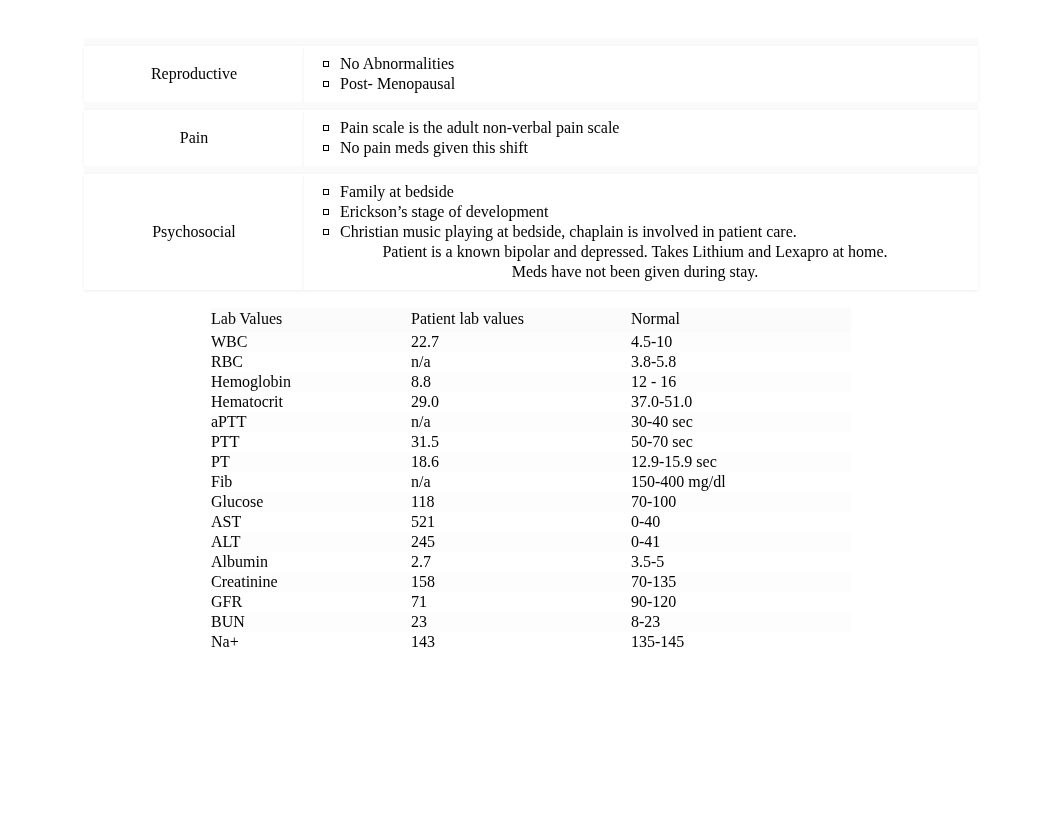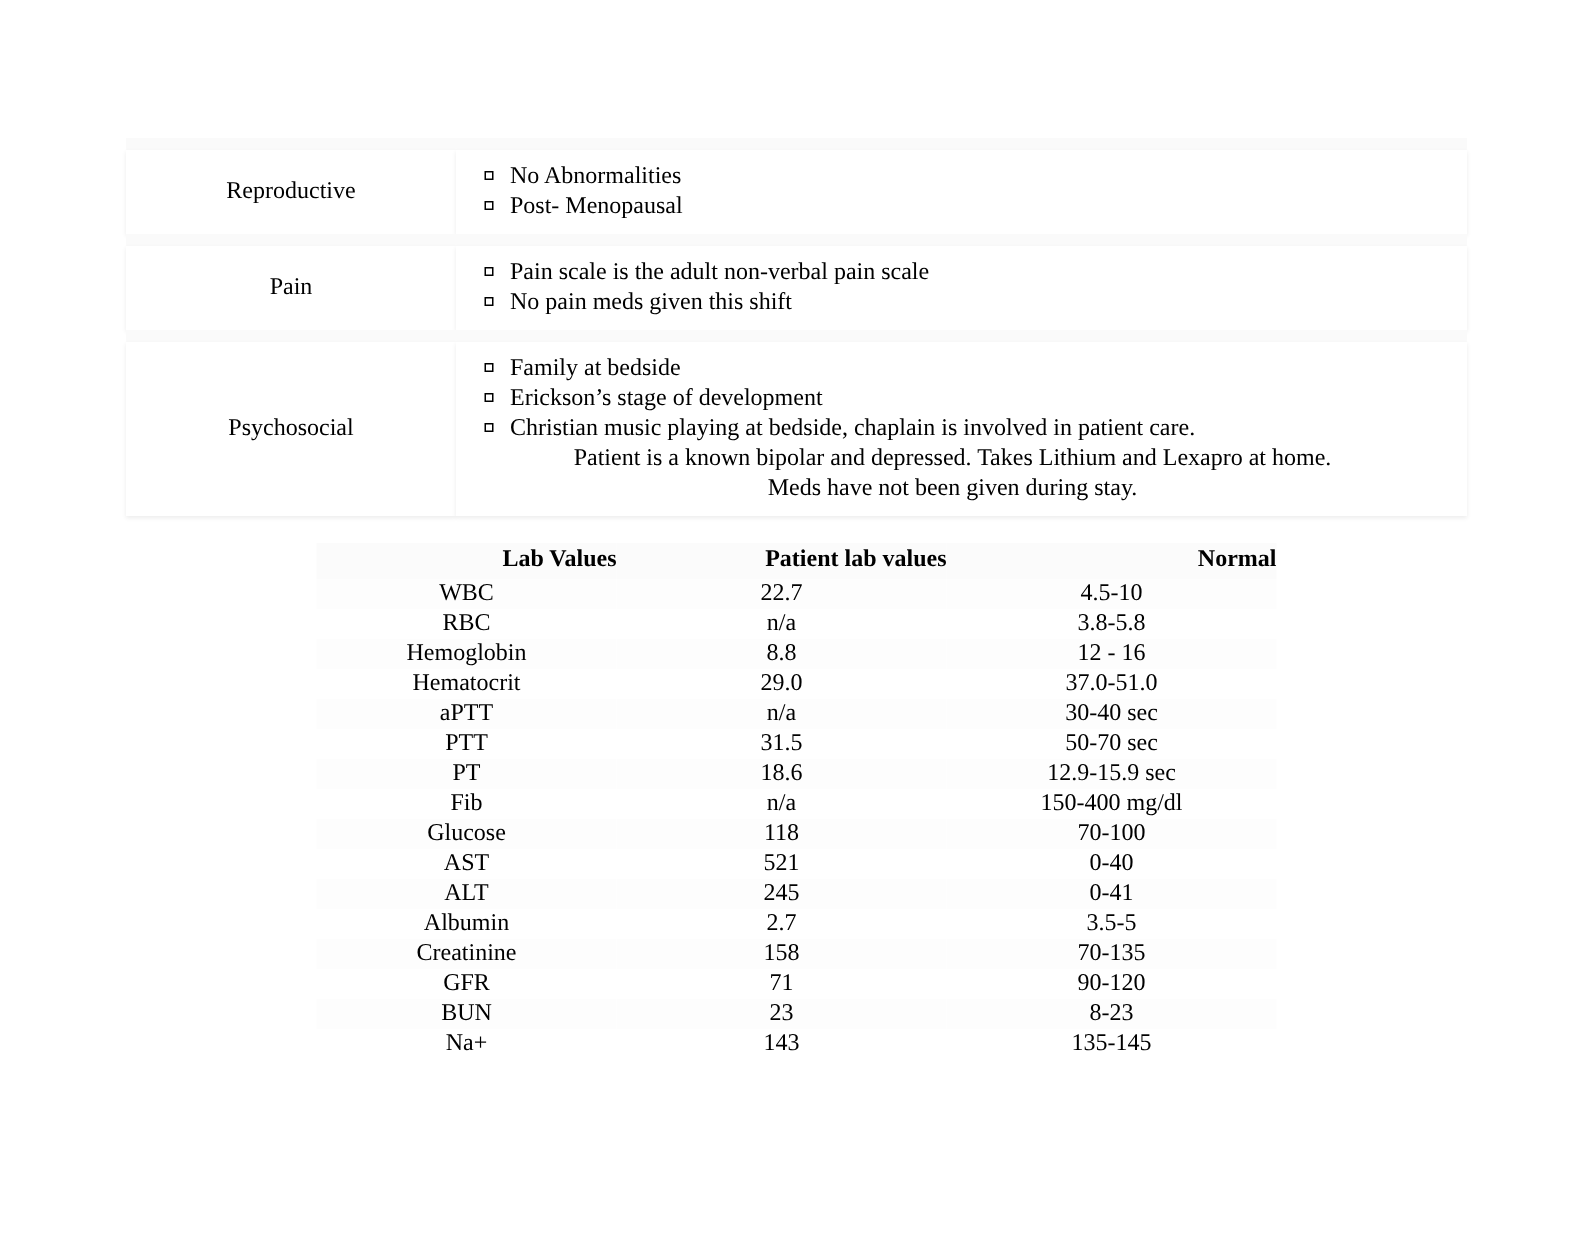--- a/index.html
+++ b/index.html
@@ -12,7 +12,7 @@
     color: #000;
   }
   .page {
-    padding: 92px 84px 0 84px;
+    padding: 38px 84px 0 84px;
   }
 
   

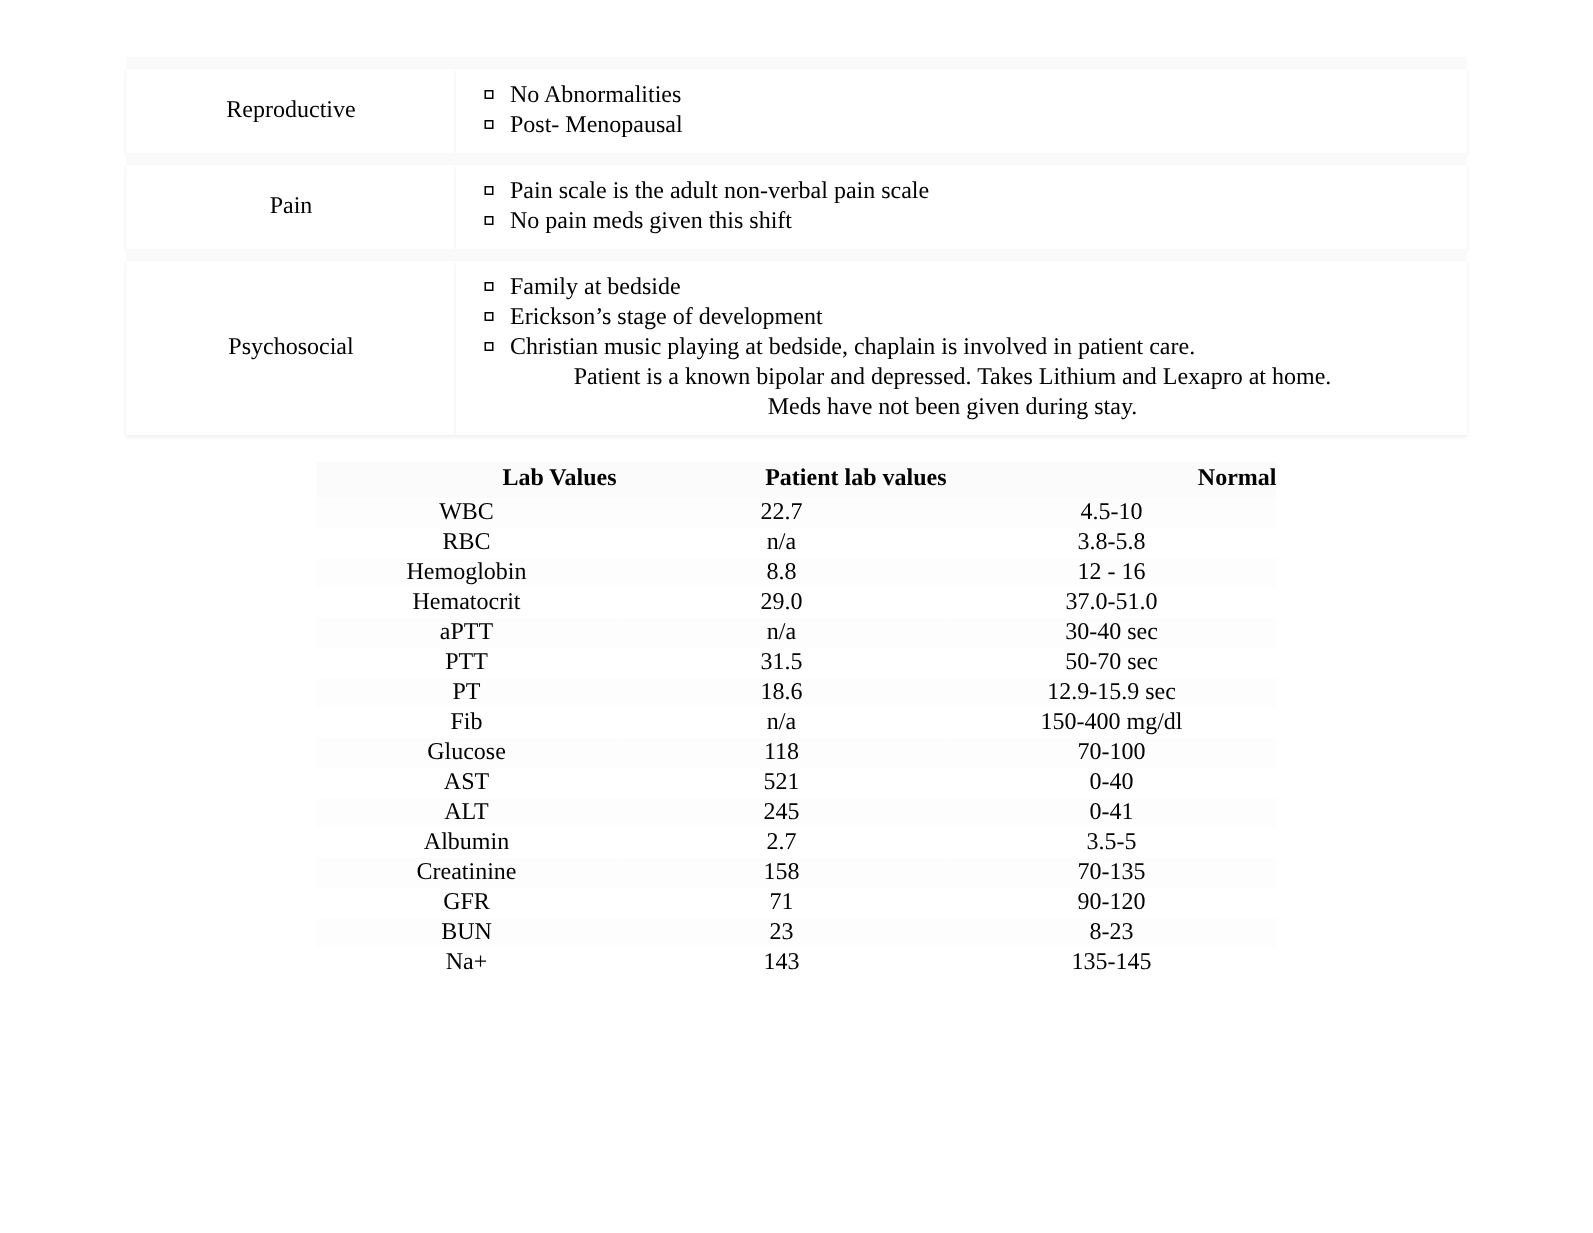--- a/index.html
+++ b/index.html
@@ -70,8 +70,8 @@
     border-collapse: collapse;
   }
   .lab-table th {
-    font-weight: bold;
-    text-align: right;
+    font-weight: normal;
+    text-align: left;
     padding: 2px 0 4px 0;
     background: #fbfbfb;
   }

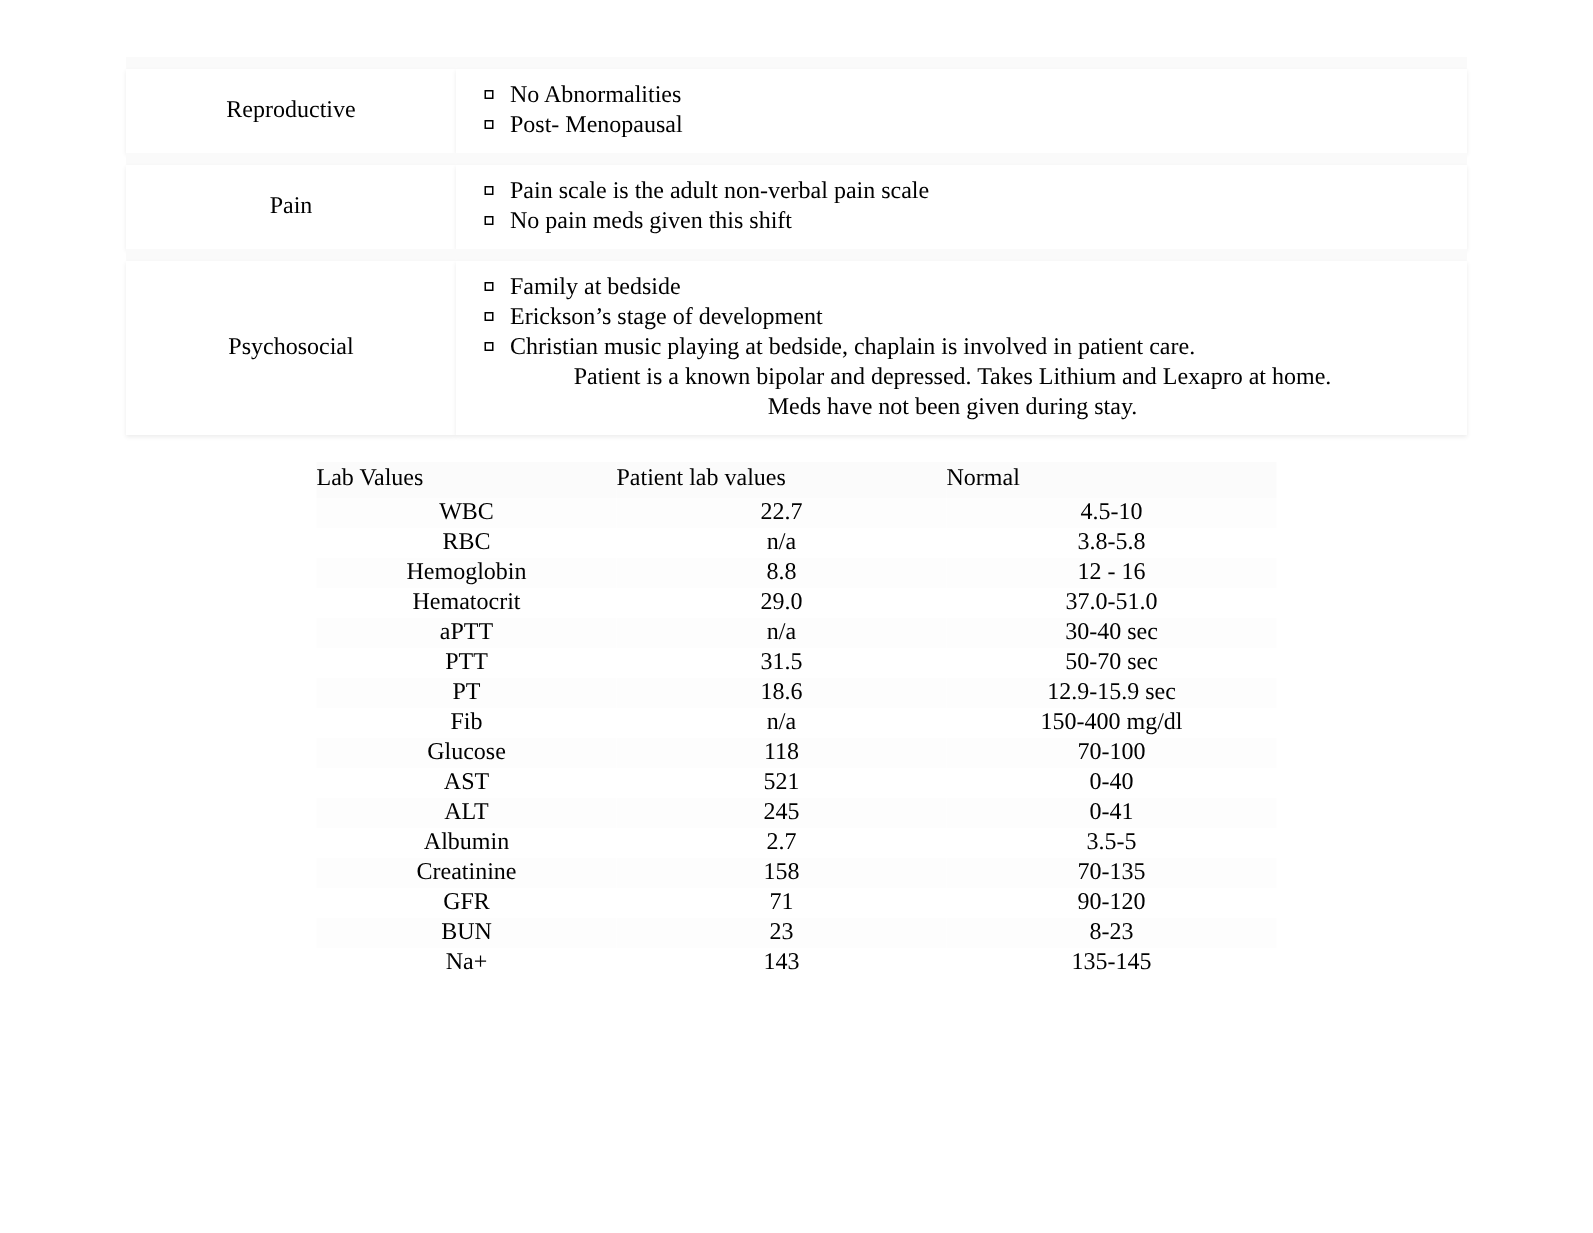--- a/index.html
+++ b/index.html
@@ -76,7 +76,6 @@
     background: #fbfbfb;
   }
   .lab-table td {
-    text-align: center;
     padding: 1px 0;
     background: #ffffff;
   }

